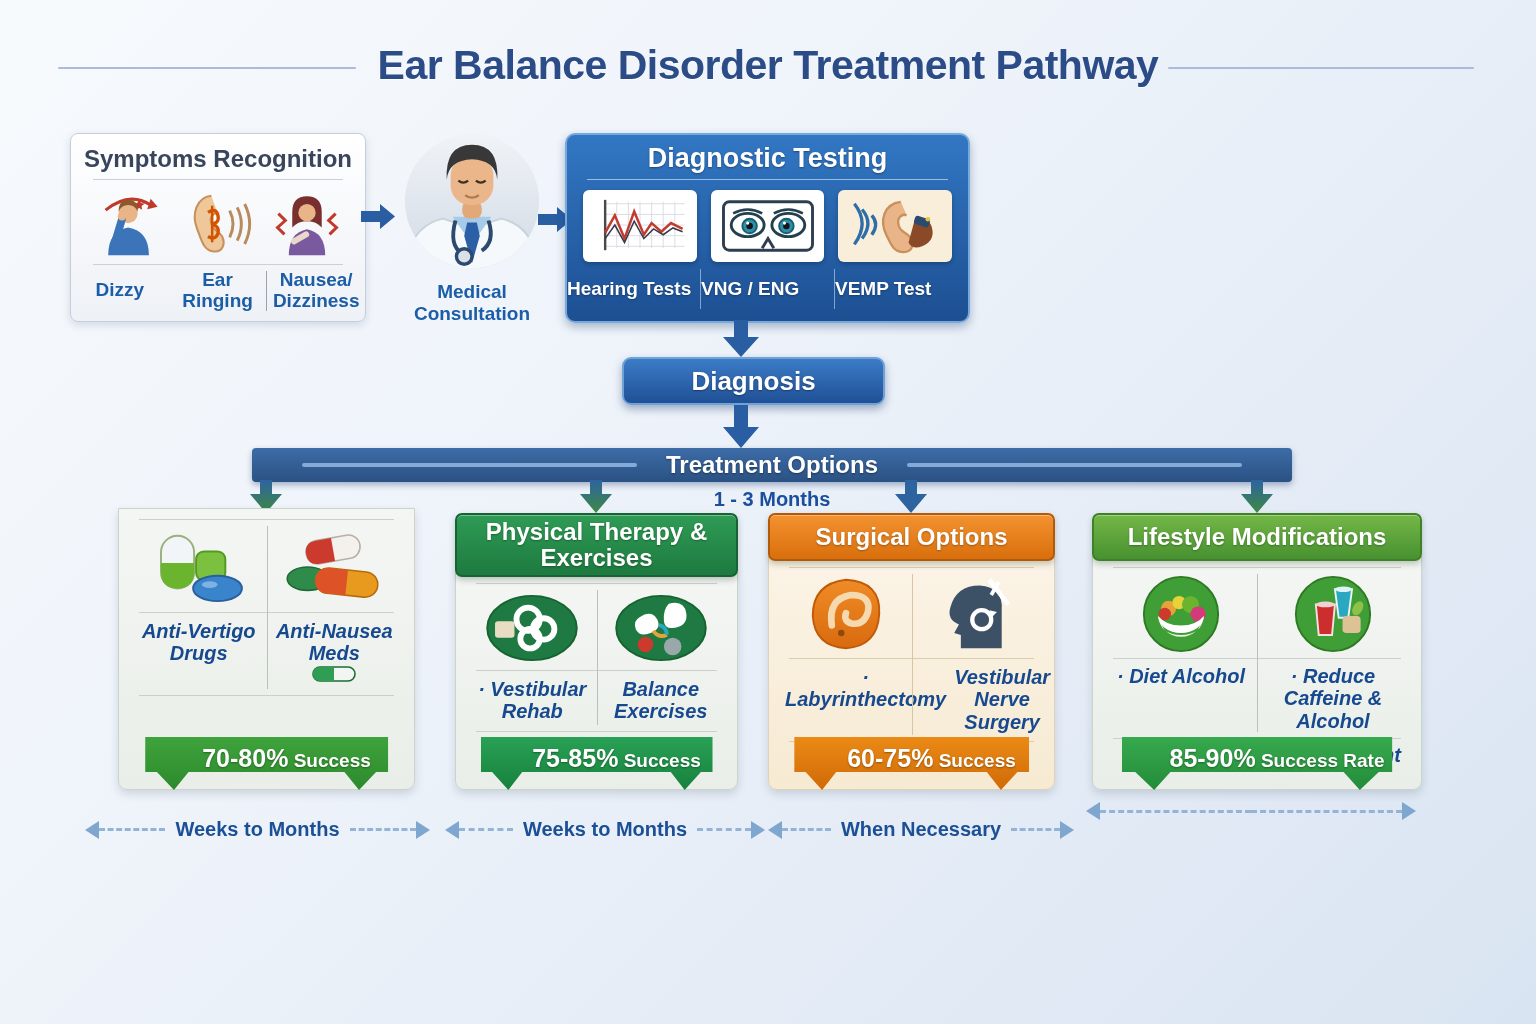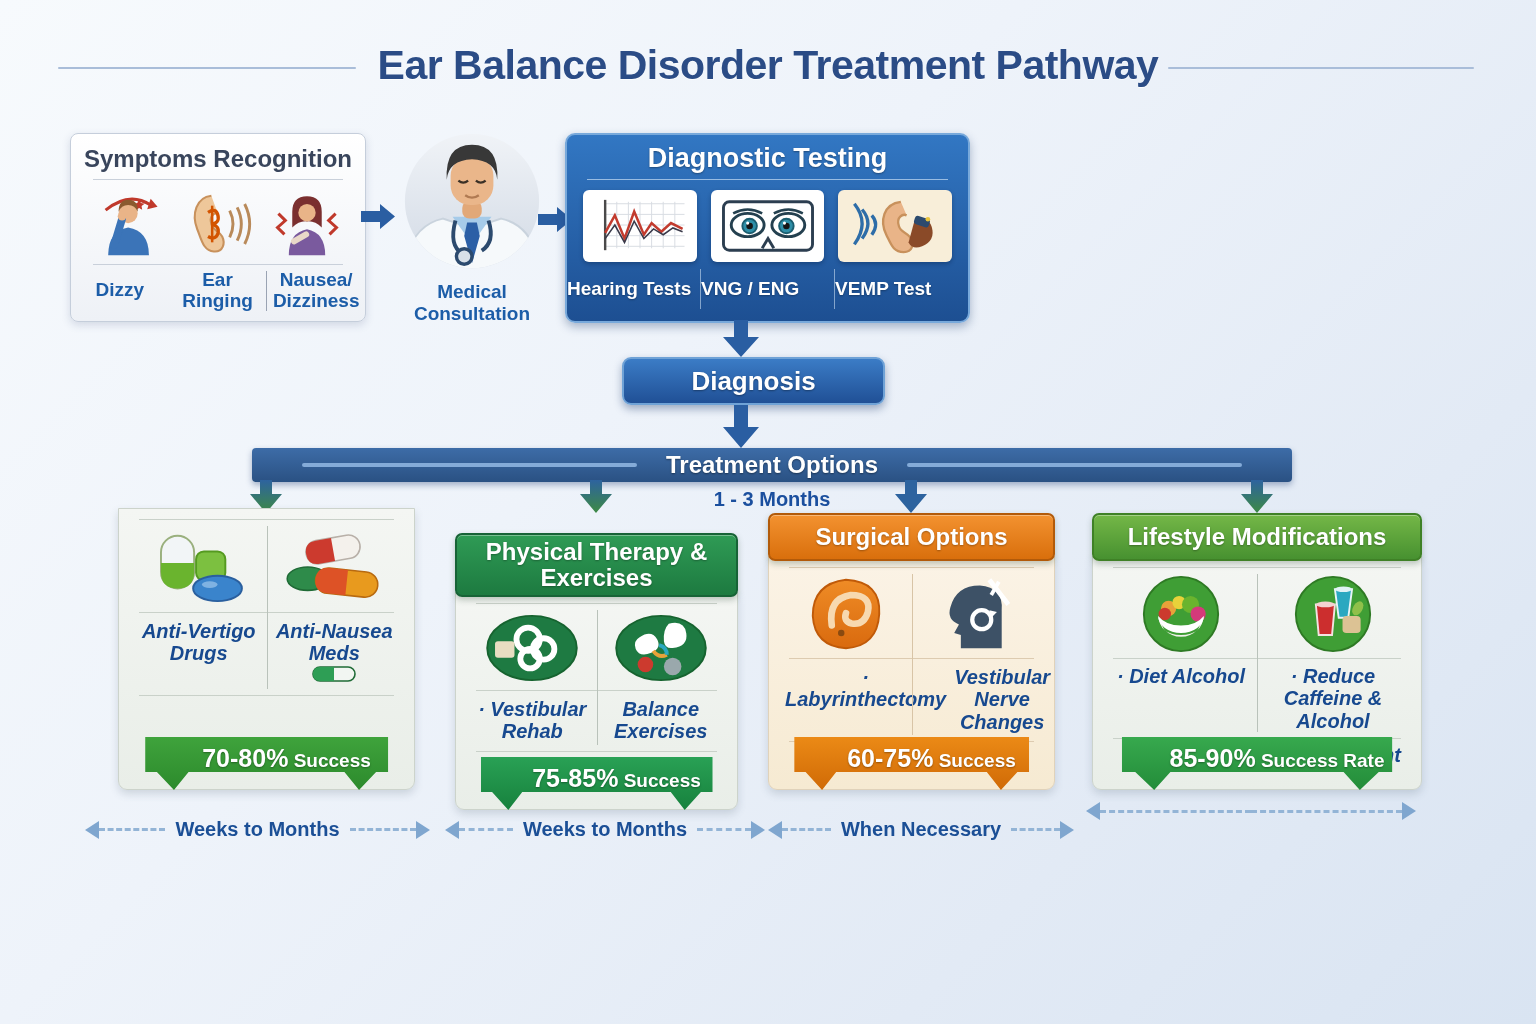--- a/index.html
+++ b/index.html
@@ -346,7 +346,7 @@
     </div>
   </div>
 
-  <div class="col" style="left:455px;width:283px;margin-top:20px;">
+  <div class="col" style="left:455px;width:283px;">
     <div class="col-header hdr-dkgreen" style="min-height:64px;">Physical Therapy &amp; Exercises</div>
     <div class="col-body">
       <div class="body-div"></div>

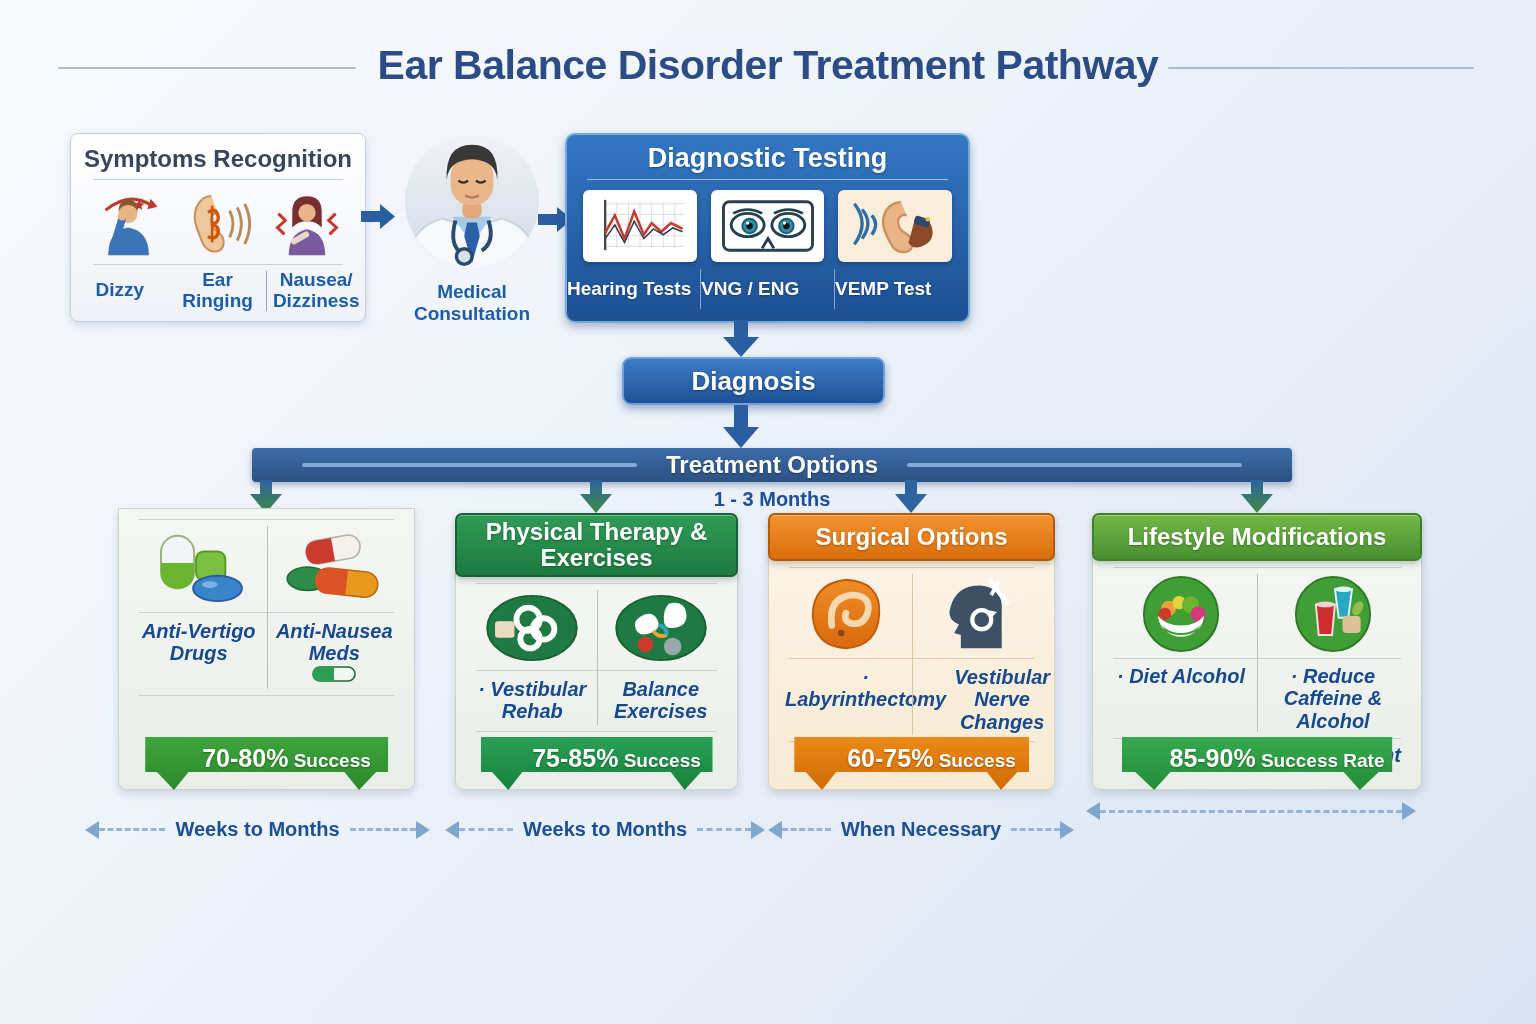--- a/index.html
+++ b/index.html
@@ -413,7 +413,7 @@
         <div class="body-div"></div>
         <div class="labels-row">
           <div class="cell">· Labyrinthectomy</div>
-          <div class="cell">Vestibular Nerve Changes</div>
+          <div class="cell">Vestibular Nerve Surgery</div>
         </div>
       </div>
       <div class="body-div"></div>

